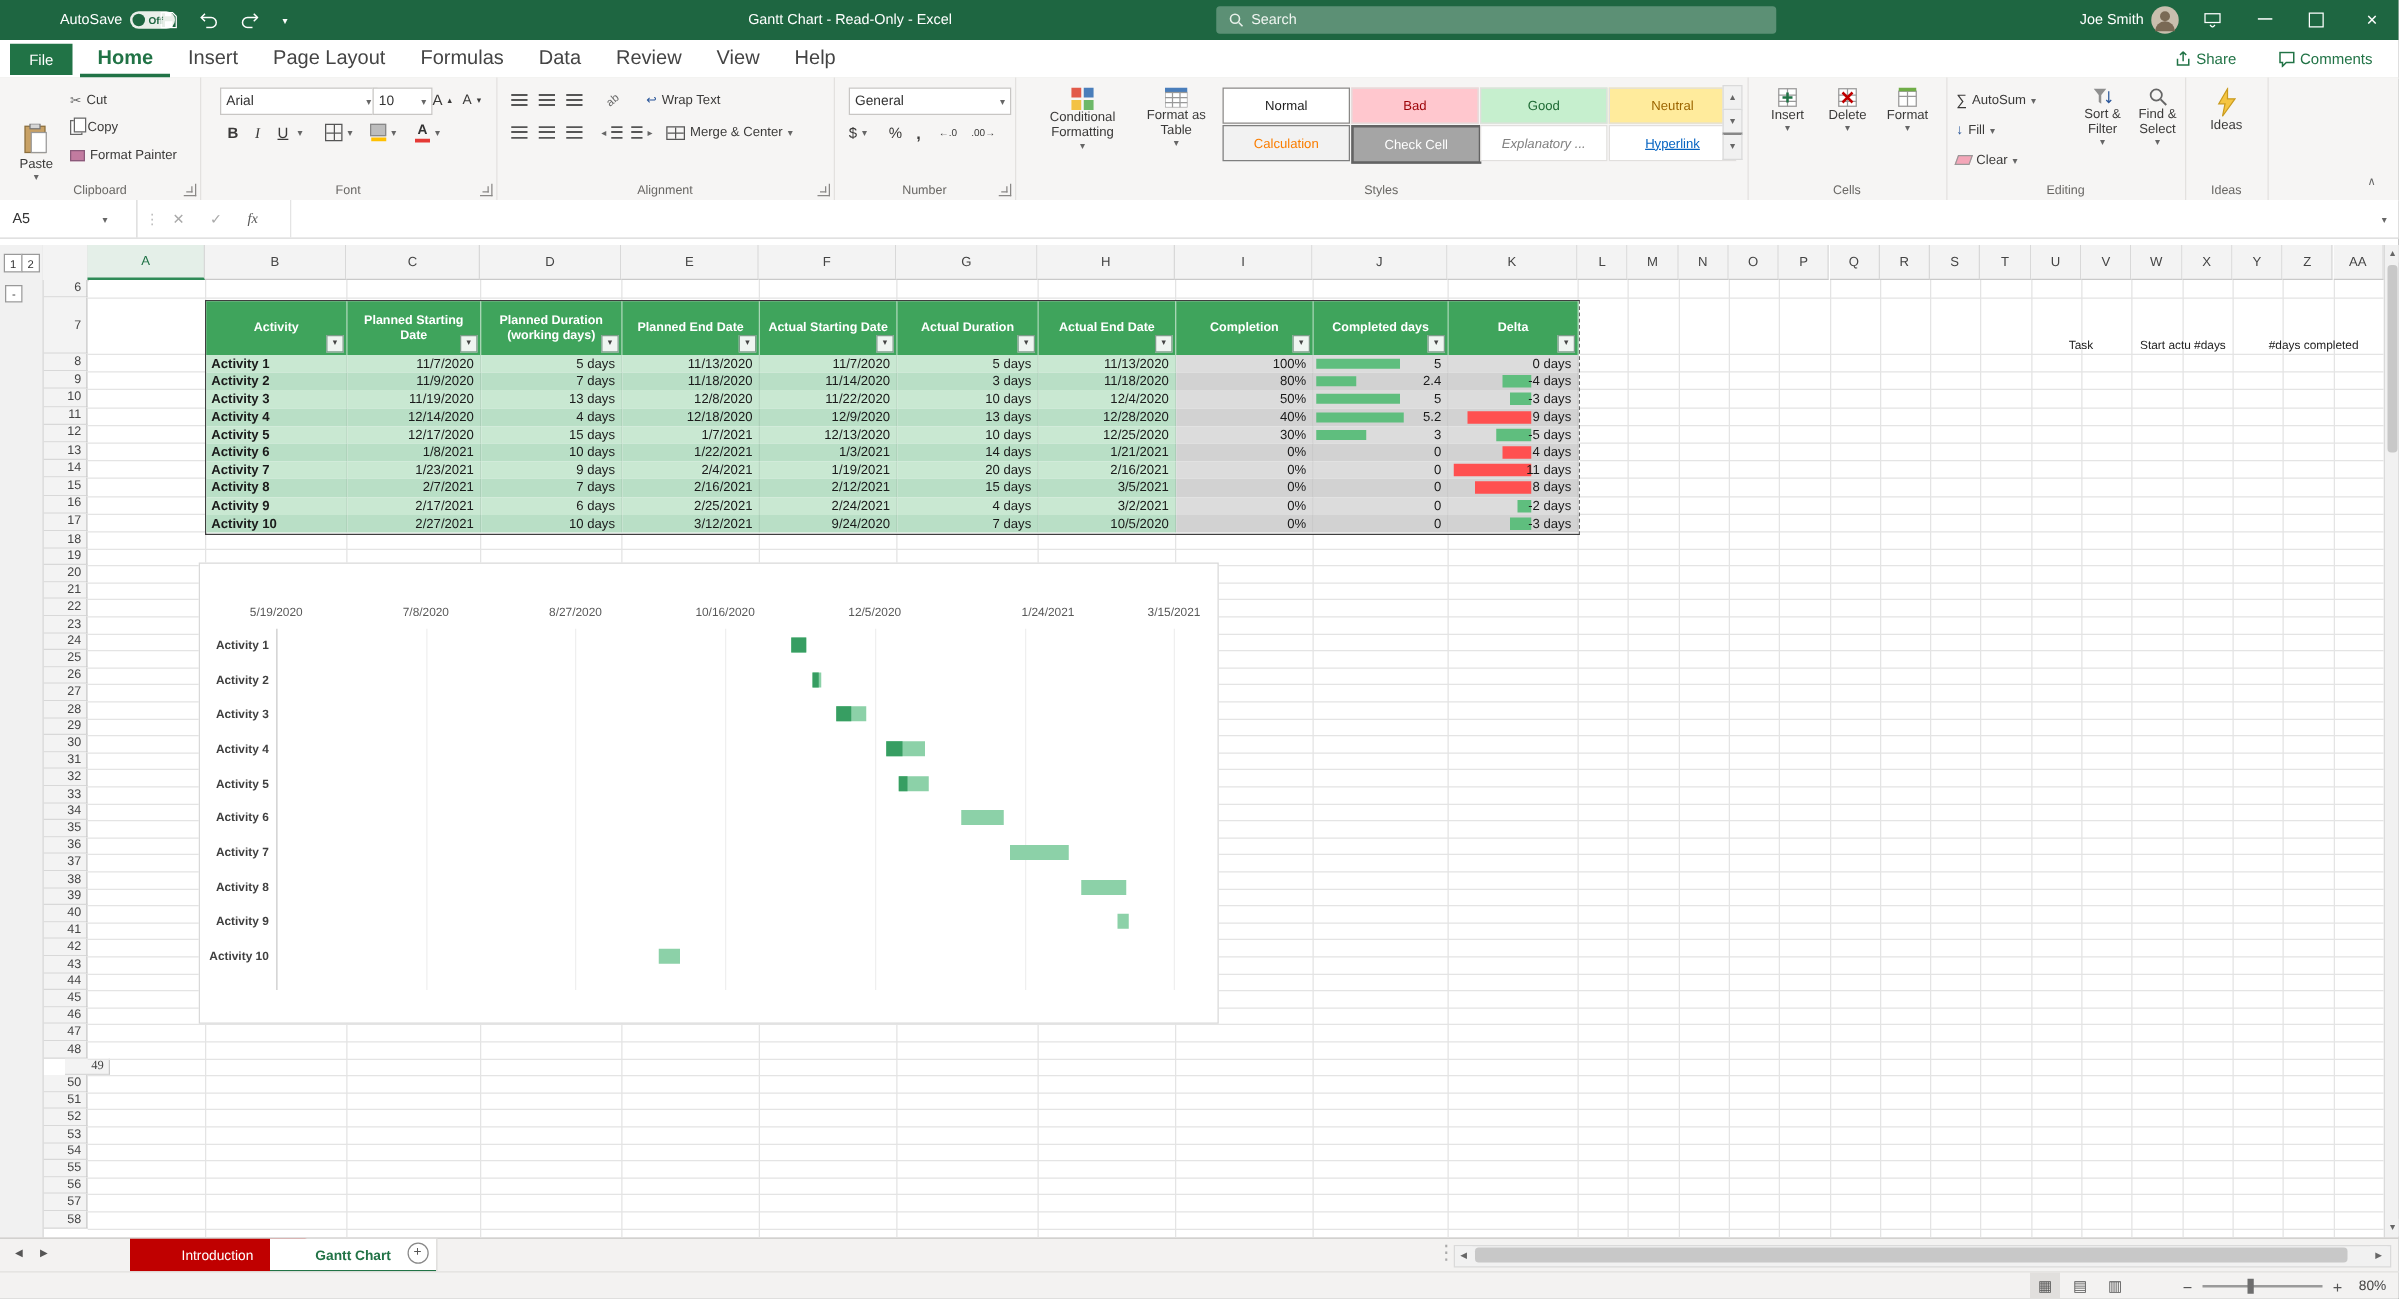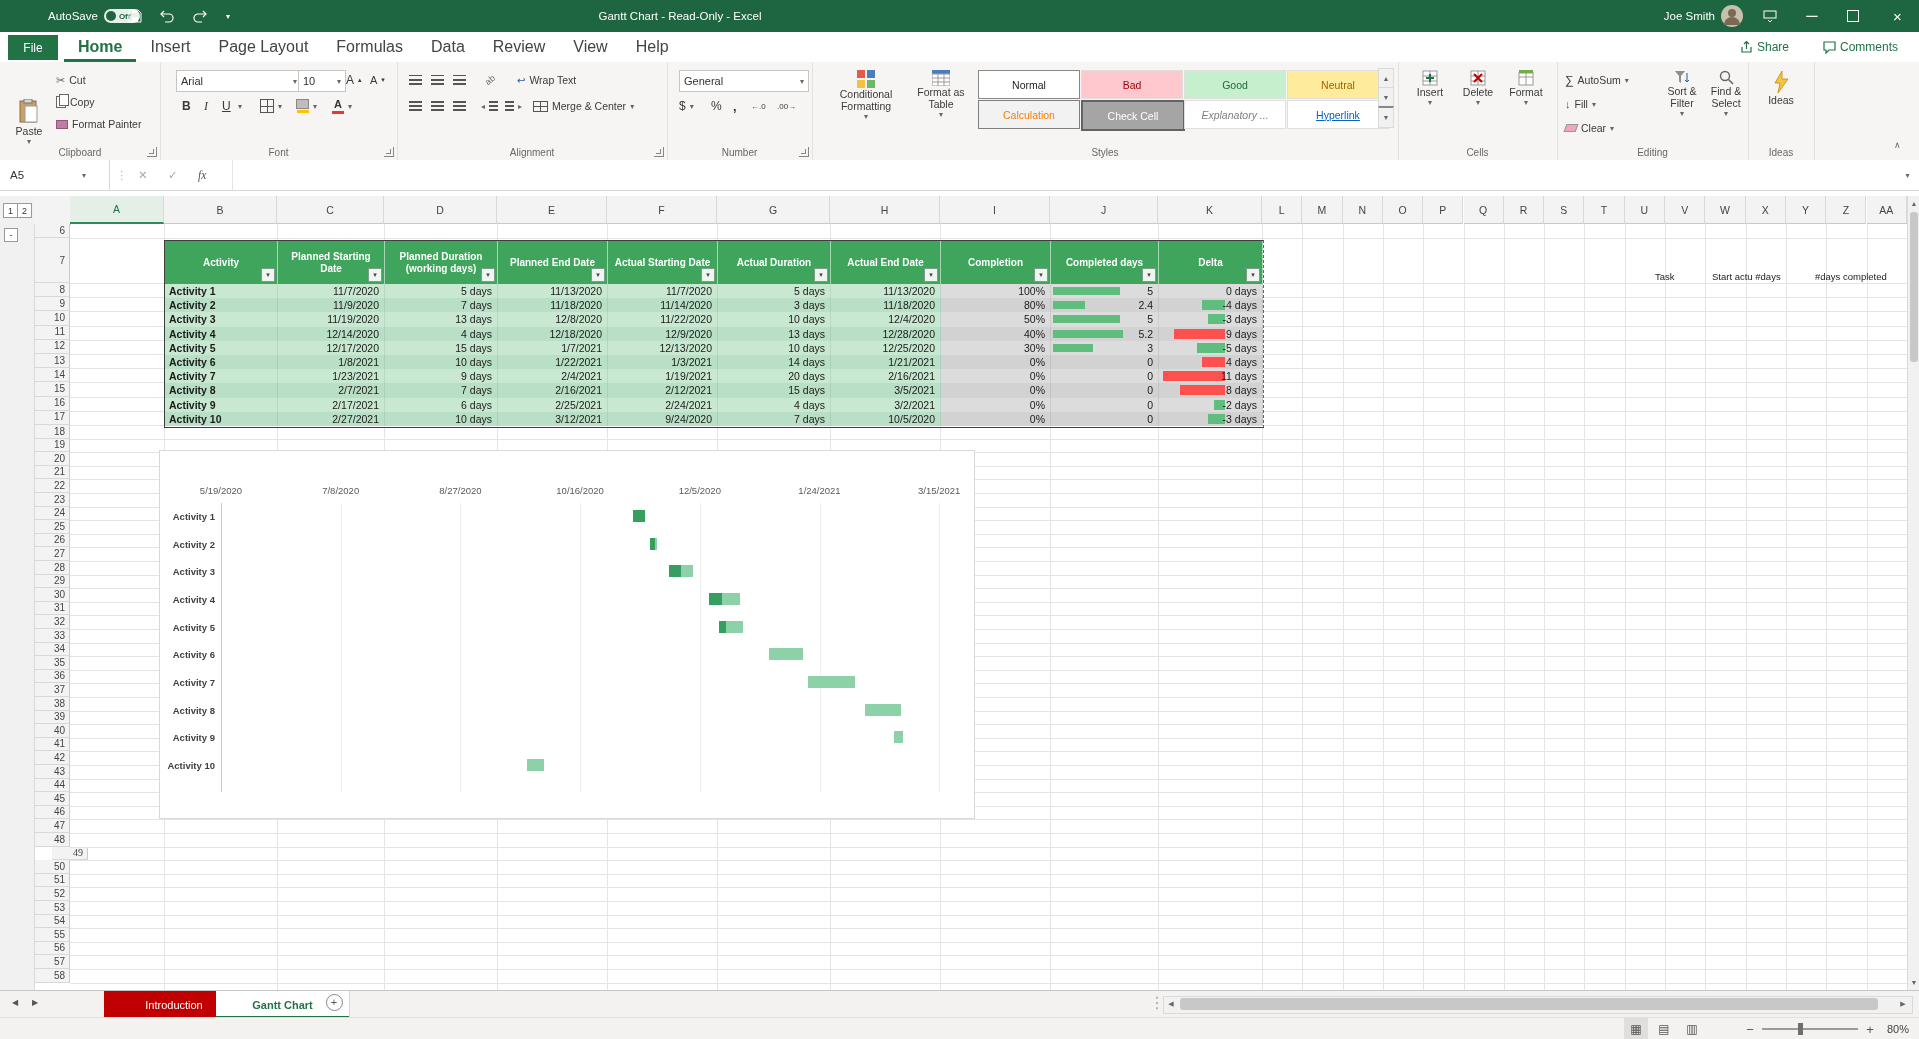--- a/index.html
+++ b/index.html
@@ -107,6 +107,13 @@
     </div>
     <div class="tb-item" style="left:226px;font-size:8px;">▾</div>
     <div class="tb-item" style="left:500px;width:360px;justify-content:center;">Gantt Chart  -  Read-Only  -  Excel</div>
+    <div class="searchbox">
+      <svg style="margin:0 6px 0 10px;" width="12" height="12" viewBox="0 0 12 12">
+          <circle cx="5" cy="5" r="3.6" fill="none" stroke="#E8F0EA" stroke-width="1.3"></circle>
+          <path d="M8 8 L11 11" stroke="#E8F0EA" stroke-width="1.3"></path>
+        </svg>
+      <span>Search</span>
+    </div>
     <div class="tb-item" style="left:1645px;width:70px;justify-content:flex-end;">Joe Smith</div>
     <div class="tb-item" style="left:1720px;">
       <svg width="24" height="24" viewBox="0 0 24 24">

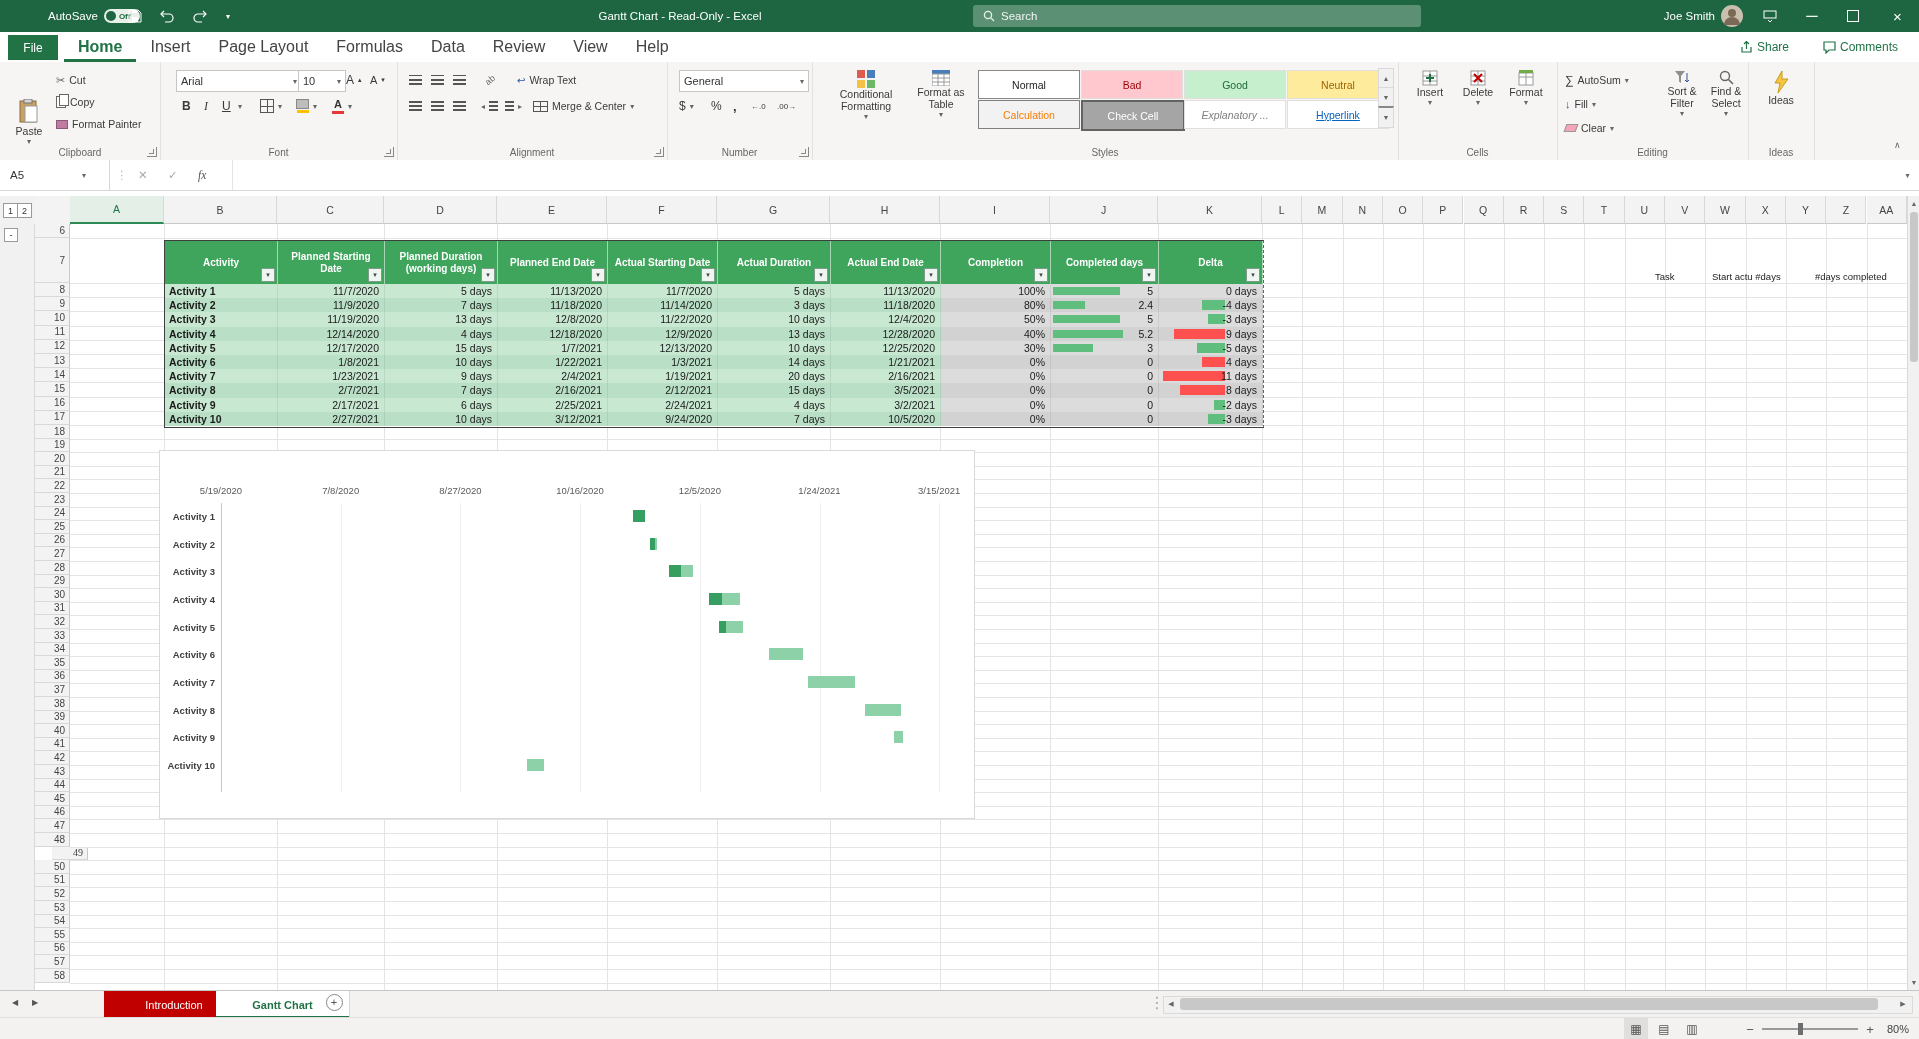--- a/index.html
+++ b/index.html
@@ -713,7 +713,7 @@
         <div style="position: absolute; left: 420.1px; top: 52px; width: 1px; height: 289px; background: rgb(239, 239, 239);"></div>
         <div style="position: absolute; left: 499.8px; top: 34px; width: 80px; text-align: center; font-size: 9.5px; color: rgb(89, 89, 89);">12/5/2020</div>
         <div style="position: absolute; left: 539.8px; top: 52px; width: 1px; height: 289px; background: rgb(239, 239, 239);"></div>
-        <div style="position: absolute; left: 619.5px; top: 34px; width: 80px; text-align: center; font-size: 9.5px; color: rgb(89, 89, 89);">1/24/2021</div>
+        <div style="position: absolute; left: 619.5px; top: 34px; width: 80px; text-align: right; font-size: 9.5px; color: rgb(89, 89, 89);">1/24/2021</div>
         <div style="position: absolute; left: 659.5px; top: 52px; width: 1px; height: 289px; background: rgb(239, 239, 239);"></div>
         <div style="position: absolute; left: 739.2px; top: 34px; width: 80px; text-align: center; font-size: 9.5px; color: rgb(89, 89, 89);">3/15/2021</div>
         <div style="position: absolute; left: 779.2px; top: 52px; width: 1px; height: 289px; background: rgb(239, 239, 239);"></div>

